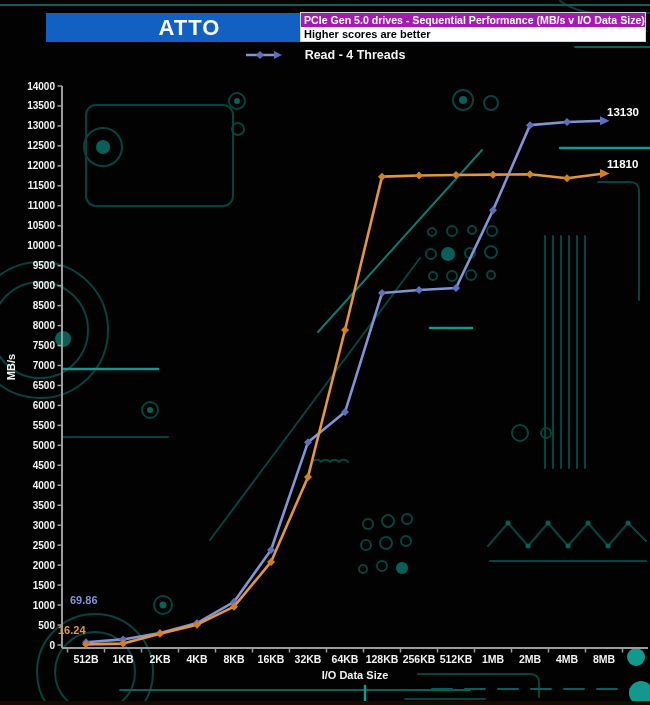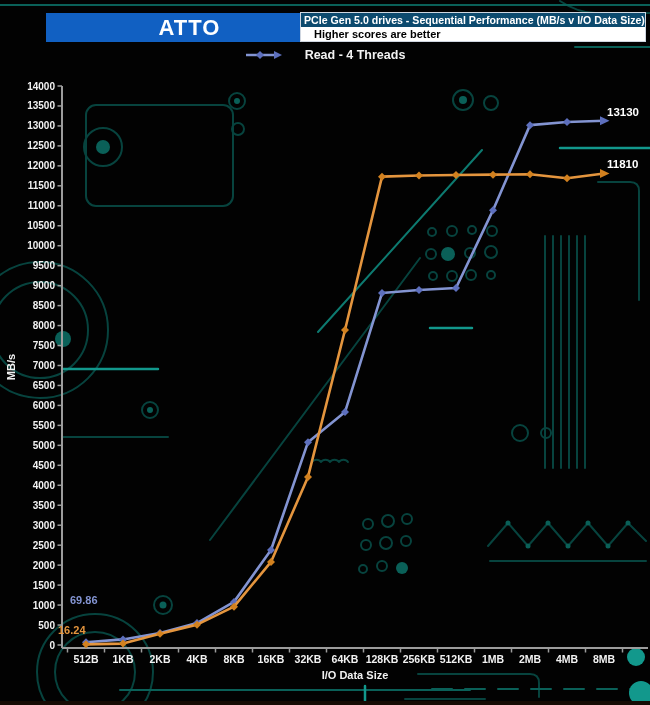--- a/index.html
+++ b/index.html
@@ -11,7 +11,7 @@
             display:flex;align-items:center;justify-content:center;color:#fff;font-weight:bold;
             font-size:22px;letter-spacing:1px;z-index:5;margin-left:38px;}
   .title-box{position:absolute;left:300px;top:12px;width:344px;z-index:5;border:1px solid #cfd6e0;}
-  .title-row{background:#0c4a6e;color:#fff;font-weight:bold;font-size:10.6px;line-height:14px;
+  .title-row{background:#a21caf;color:#fff;font-weight:bold;font-size:10.6px;line-height:14px;
              padding:0 3px;white-space:nowrap;}
   .subtitle-row{background:#fff;color:#000;font-weight:bold;font-size:11px;line-height:14px;
                 padding:0 13px;}

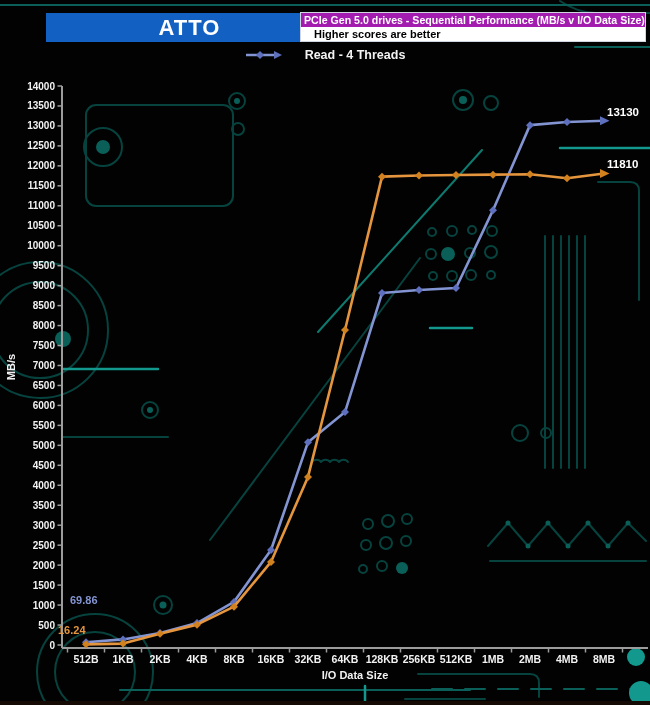--- a/index.html
+++ b/index.html
@@ -14,7 +14,7 @@
   .title-row{background:#a21caf;color:#fff;font-weight:bold;font-size:10.6px;line-height:14px;
              padding:0 3px;white-space:nowrap;}
   .subtitle-row{background:#fff;color:#000;font-weight:bold;font-size:11px;line-height:14px;
-                padding:0 13px;}
+                padding:0 3px;}
   
   .legend{position:absolute;left:0;top:48px;width:650px;display:flex;justify-content:center;
           gap:14px;z-index:5;}

